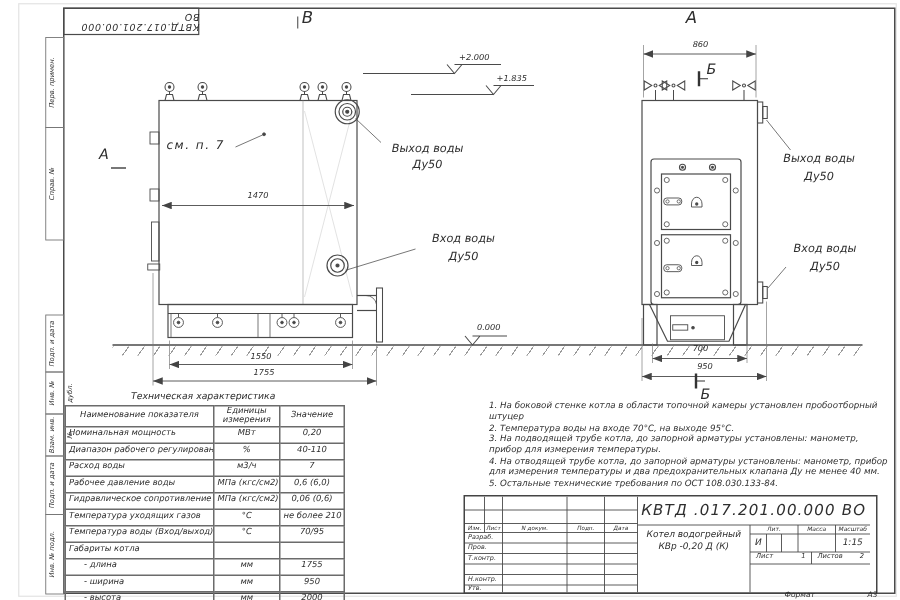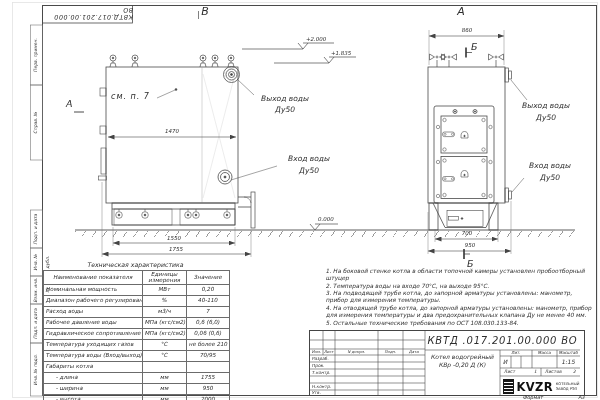--- a/index.html
+++ b/index.html
@@ -392,14 +392,6 @@
     <span>Листов</span>
     <span>2</span>
   </div>
-  <div class="logorow">
-    <div class="logoicon"></div>
-    <div class="brand">KVZR</div>
-    <div class="company">
-      <div>КОТЕЛЬНЫЙ</div>
-      <div>ЗАВОД РЭП</div>
-    </div>
-  </div>
 </div>
 
 <div class="t" style="left:523px;top:394px;width:62px;display:flex;justify-content:space-between;font-size:5px;">

